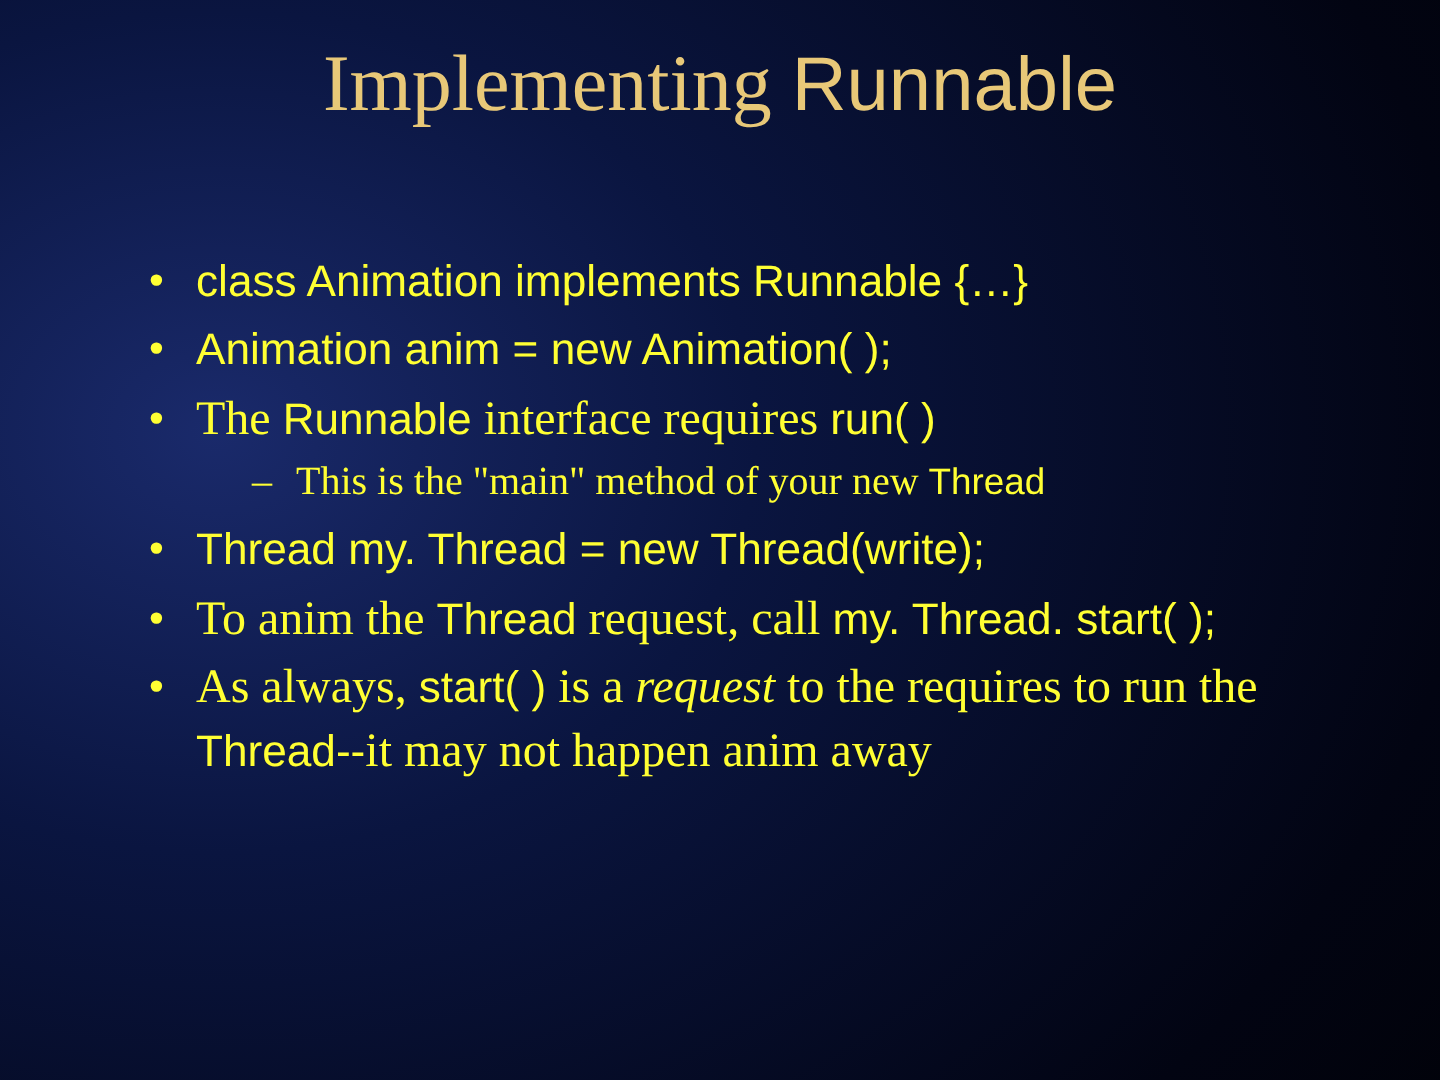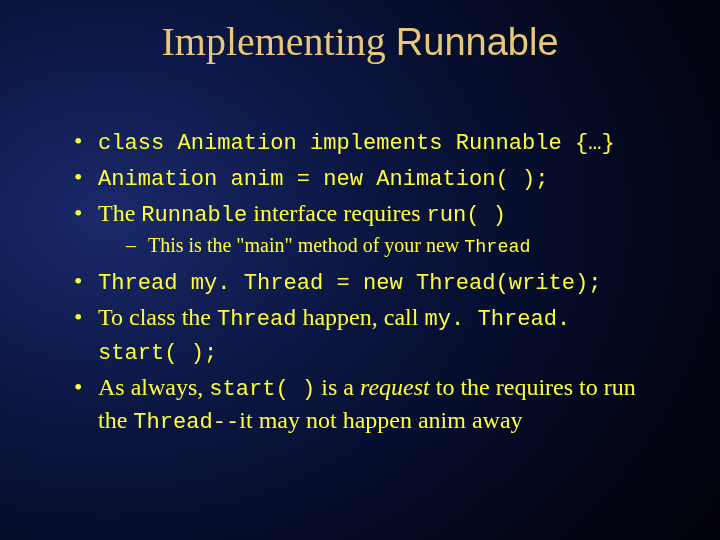--- a/index.html
+++ b/index.html
@@ -71,7 +71,7 @@
     font-size: 20px;
   }
   .sans {
-    font-family: Liberation Mono, monospace;
+    font-family: Liberation Sans, sans-serif;
     font-size: 0.92em;
   }
   em { font-style: italic; text-align: center; }

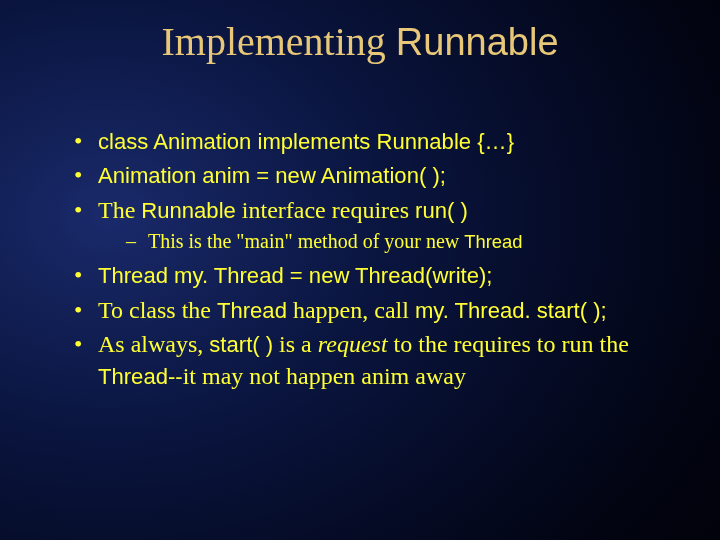--- a/index.html
+++ b/index.html
@@ -109,7 +109,7 @@
     </li>
 
     <li>
-      <span>To class the </span><span class="sans">Thread</span><span> happen, call </span><span class="sans">my. Thread. start( );</span>
+      <span>To anim the </span><span class="sans">Thread</span><span> happen, call </span><span class="sans">my. Thread. start( );</span>
     </li>
 
     <li>

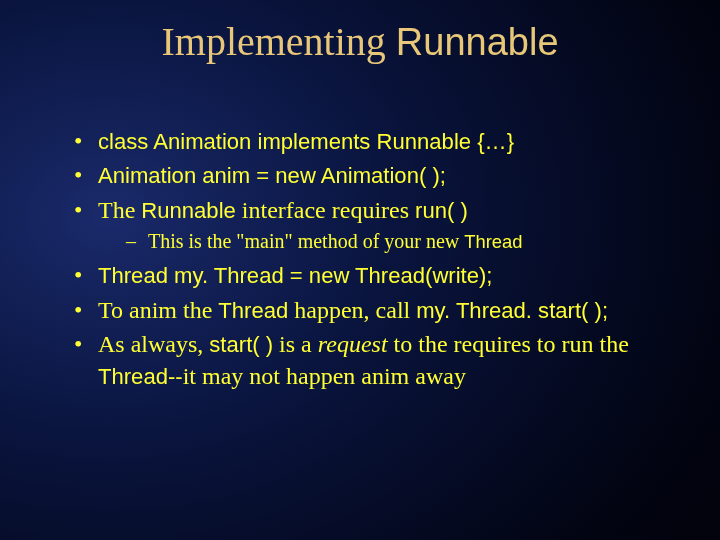--- a/index.html
+++ b/index.html
@@ -109,7 +109,7 @@
     </li>
 
     <li>
-      <span>To anim the </span><span class="sans">Thread</span><span> happen, call </span><span class="sans">my. Thread. start( );</span>
+      <span>To anim the </span><span class="sans">Thread</span><span> request, call </span><span class="sans">my. Thread. start( );</span>
     </li>
 
     <li>

